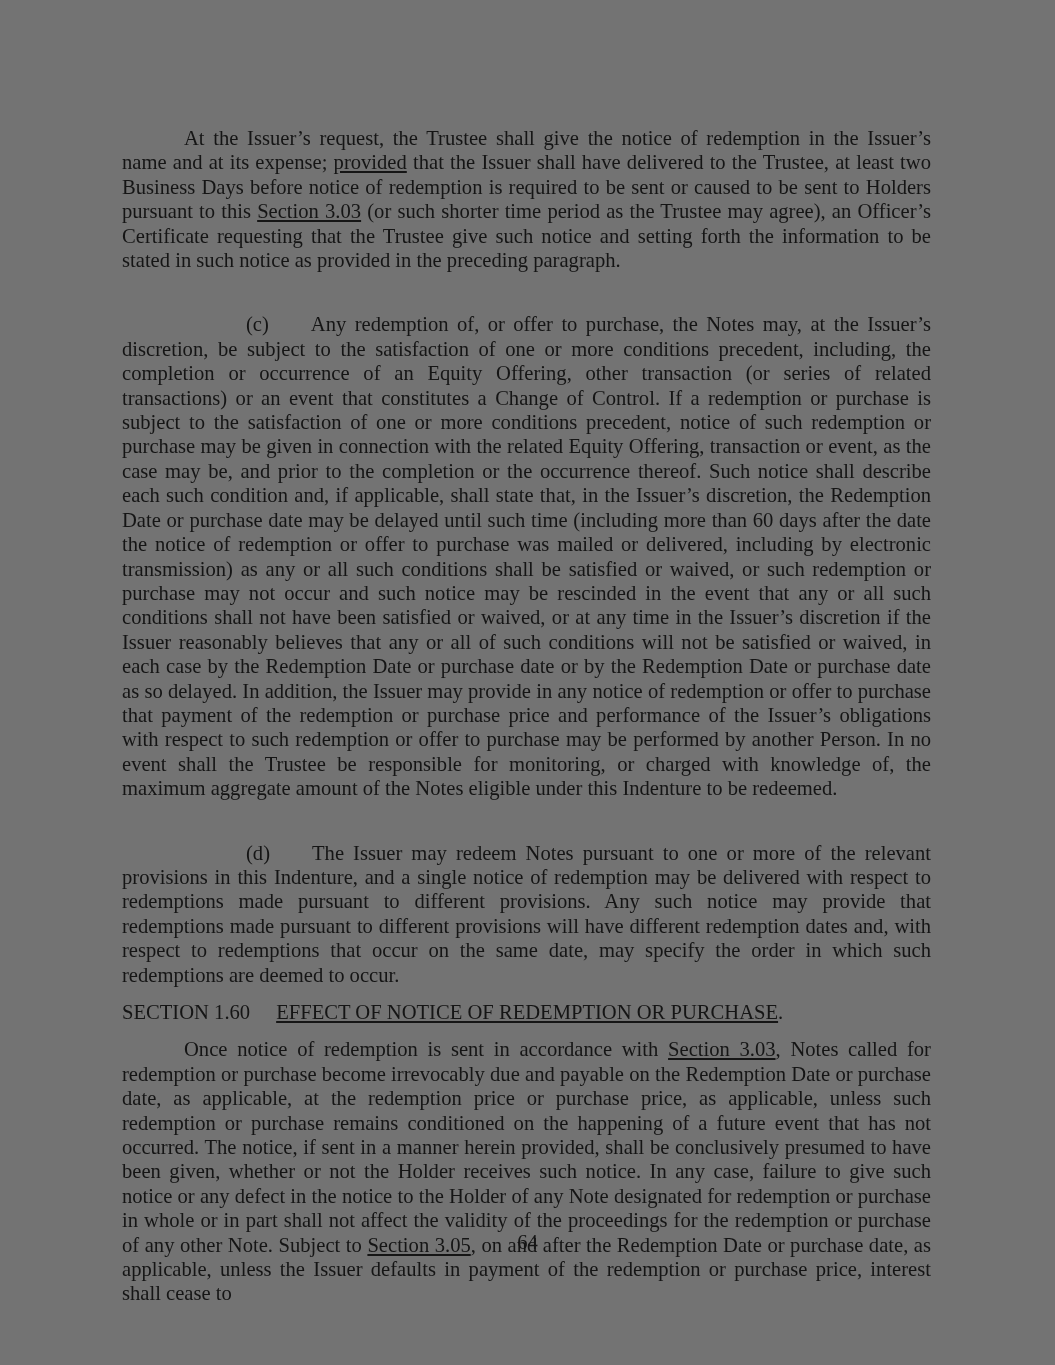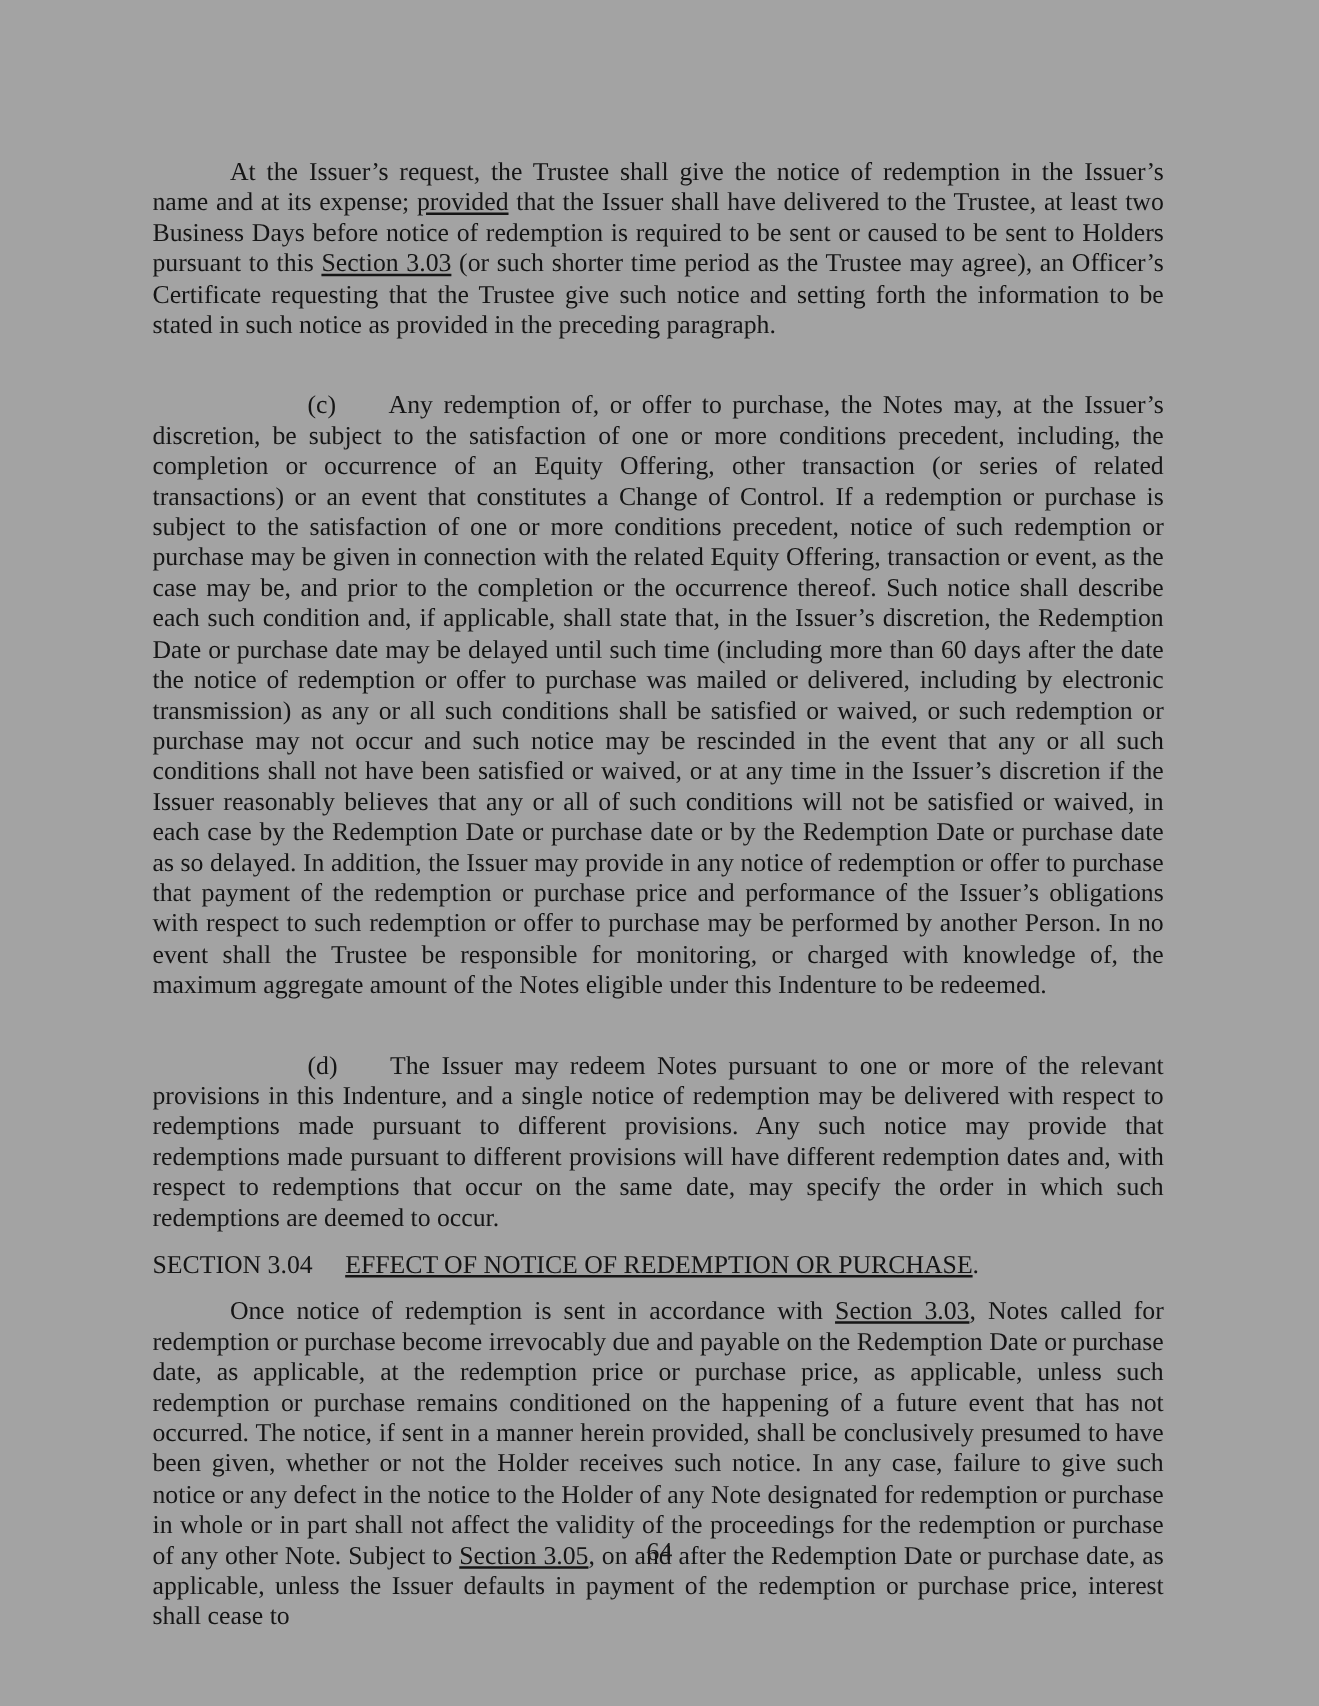--- a/index.html
+++ b/index.html
@@ -11,7 +11,7 @@
     position: relative;
     width: 1055px;
     height: 1365px;
-    background: #a3a3a3;
+    background: #737373;
     color: #151515;
     font-family: "Liberation Serif", "DejaVu Serif", serif;
     font-size: 20.6px;

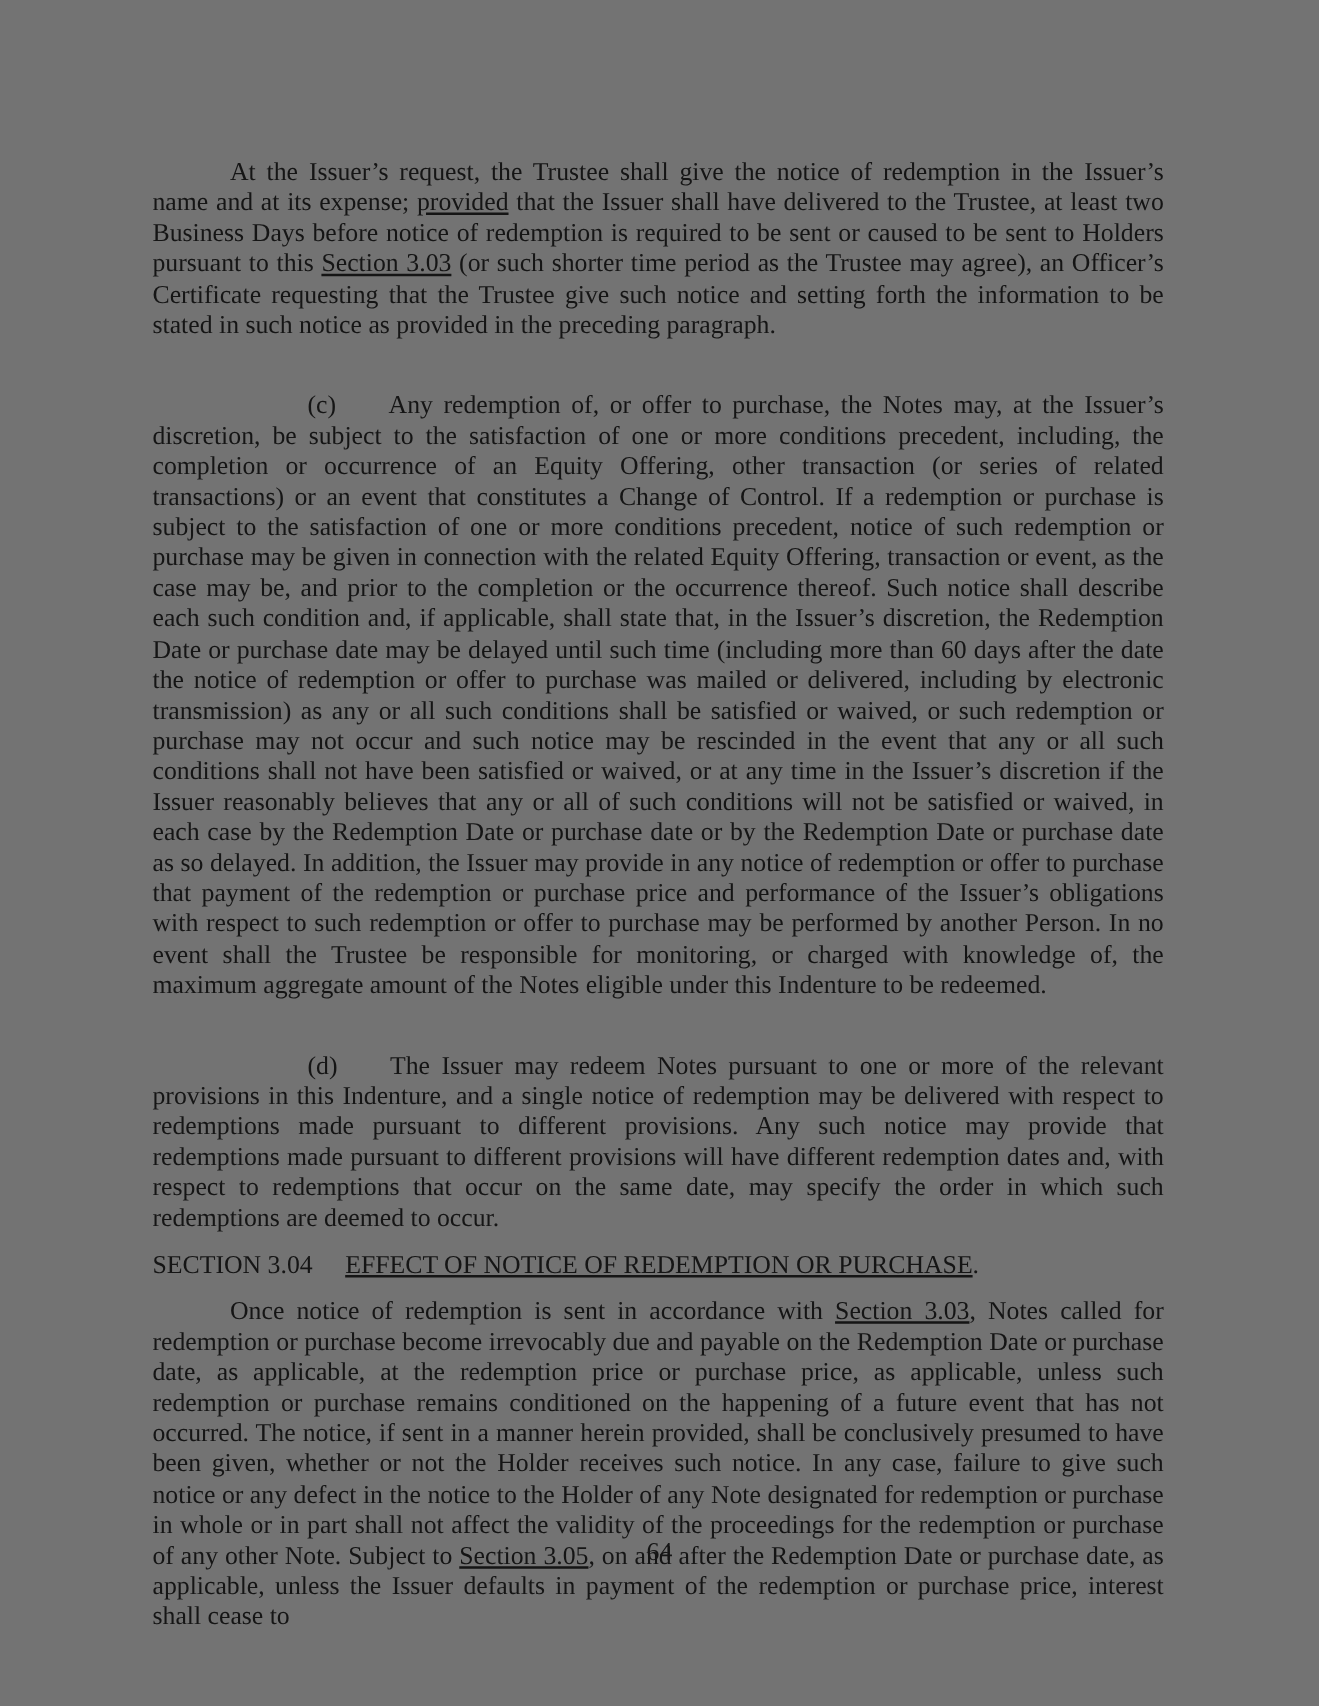--- a/index.html
+++ b/index.html
@@ -55,7 +55,7 @@
 
     <p class="para indent-item"><span>(d)</span><span class="tab" style="width: 42px;"></span><span>The Issuer may redeem Notes pursuant to one or more of the relevant provisions in this Indenture, and a single notice of redemption may be delivered with respect to redemptions made pursuant to different provisions. Any such notice may provide that redemptions made pursuant to different provisions will have different redemption dates and, with respect to redemptions that occur on the same date, may specify the order in which such redemptions are deemed to occur.</span></p>
 
-    <p class="heading"><span>SECTION 3.04</span><span class="tab" style="width: 26px;"></span><span class="u">EFFECT OF NOTICE OF REDEMPTION OR PURCHASE</span><span>.</span></p>
+    <p class="heading"><span>SECTION 1.60</span><span class="tab" style="width: 26px;"></span><span class="u">EFFECT OF NOTICE OF REDEMPTION OR PURCHASE</span><span>.</span></p>
 
     <p class="para indent-half"><span>Once notice of redemption is sent in accordance with </span><span class="u">Section 3.03</span><span>, Notes called for redemption or purchase become irrevocably due and payable on the Redemption Date or purchase date, as applicable, at the redemption price or purchase price, as applicable, unless such redemption or purchase remains conditioned on the happening of a future event that has not occurred. The notice, if sent in a manner herein provided, shall be conclusively presumed to have been given, whether or not the Holder receives such notice. In any case, failure to give such notice or any defect in the notice to the Holder of any Note designated for redemption or purchase in whole or in part shall not affect the validity of the proceedings for the redemption or purchase of any other Note. Subject to </span><span class="u">Section 3.05</span><span>, on and after the Redemption Date or purchase date, as applicable, unless the Issuer defaults in payment of the redemption or purchase price, interest shall cease to</span></p>
   </div>

